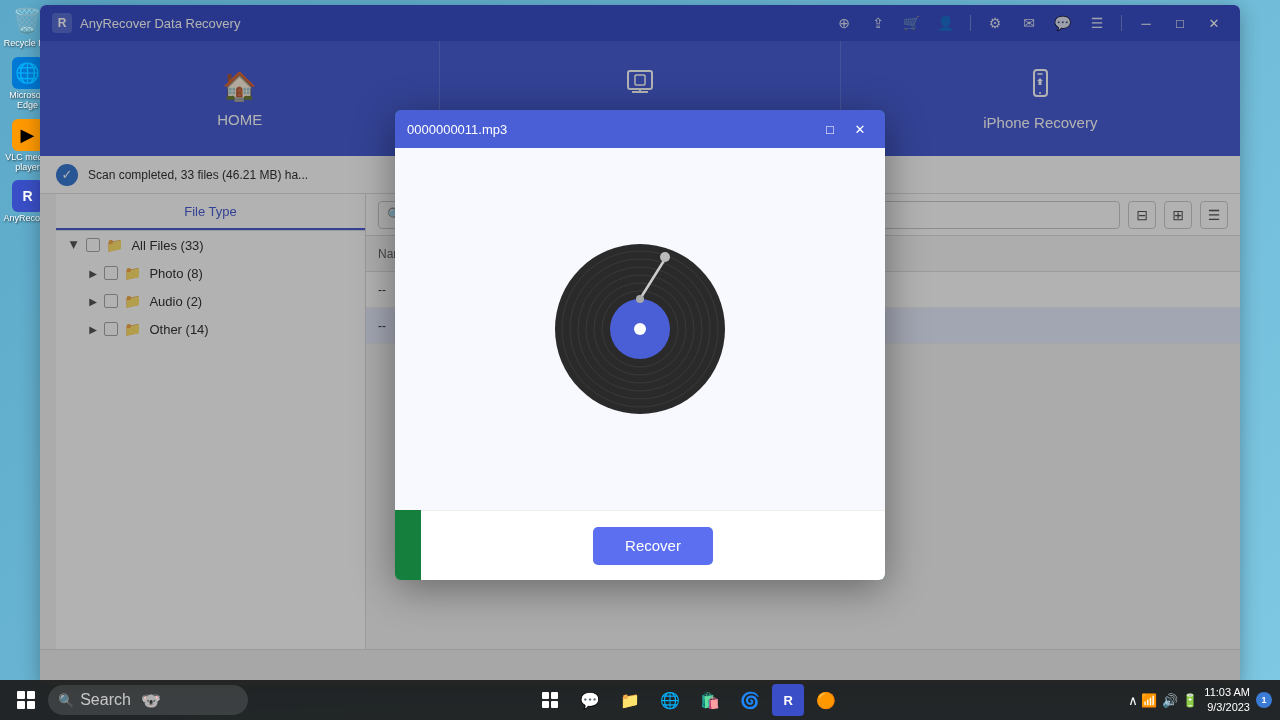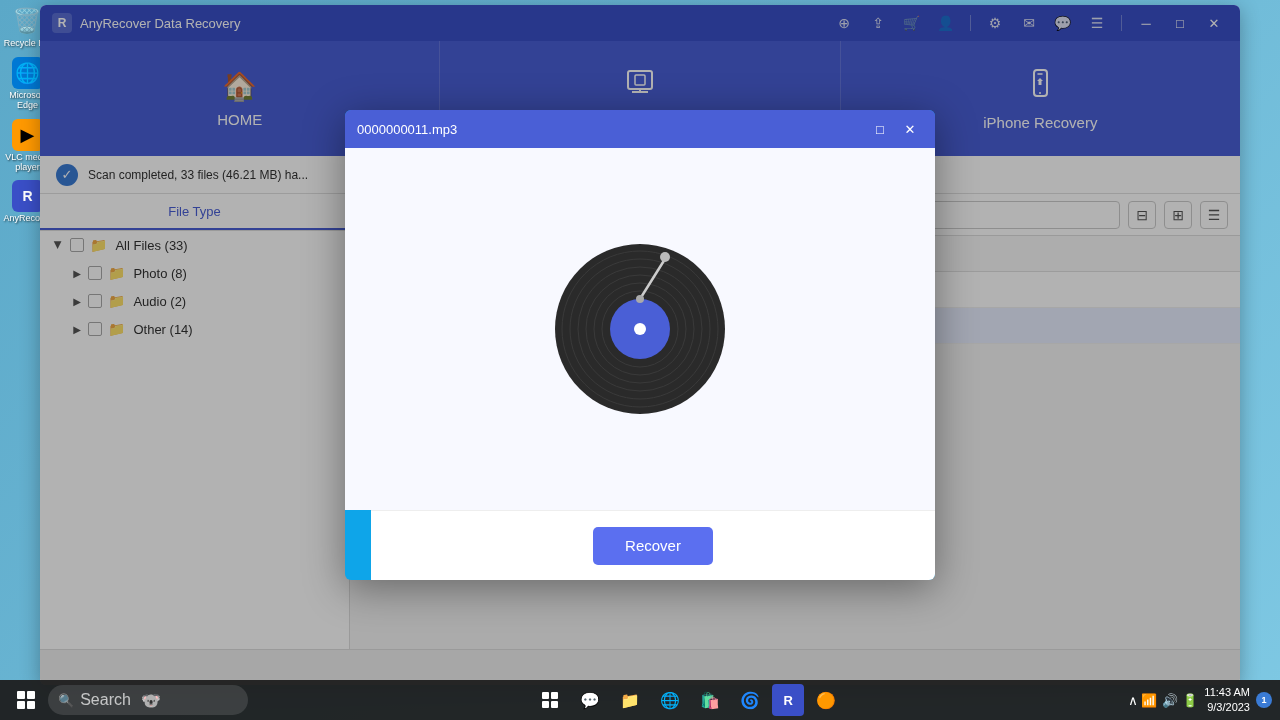--- a/index.html
+++ b/index.html
@@ -438,9 +438,9 @@
       justify-content: center;
     }
     .modal {
-      width: 590px;
+      width: 490px;
       height: 470px;
-      background: #0ea5e9;
+      background: #15803d;
       border-radius: 6px;
       box-shadow: 0 8px 40px rgba(0,0,0,0.4);
       display: flex;

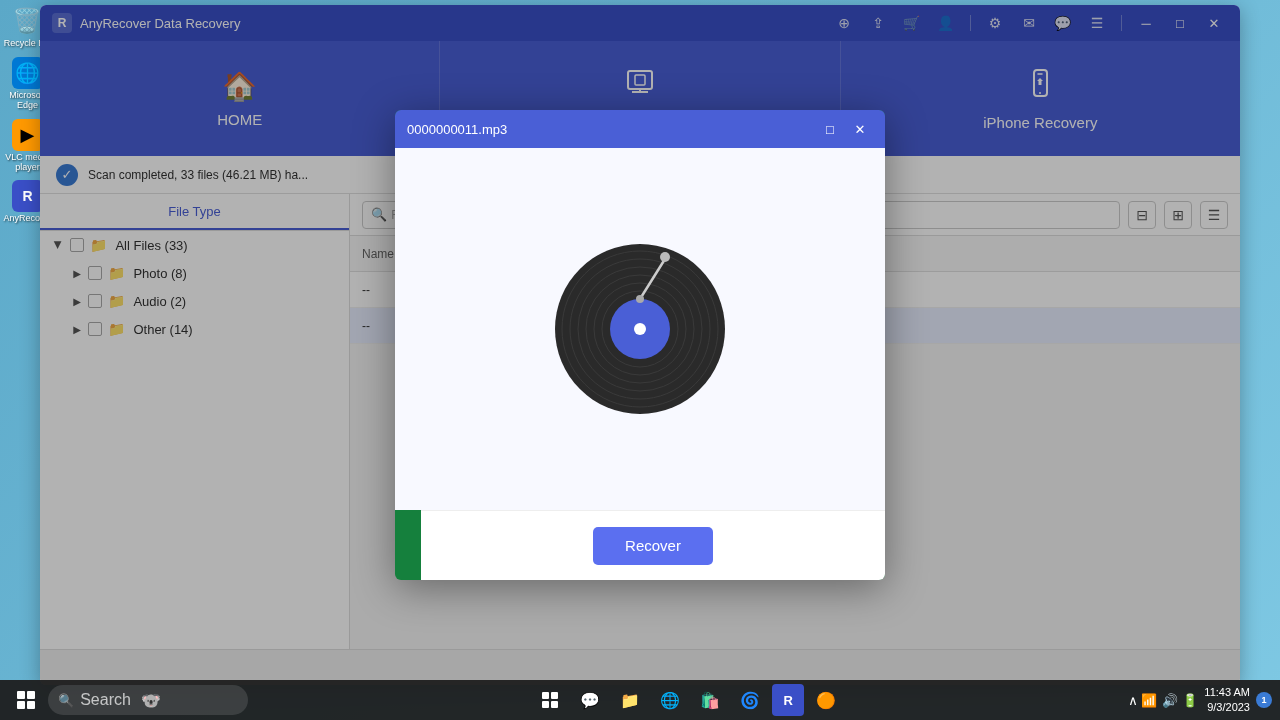--- a/index.html
+++ b/index.html
@@ -192,6 +192,7 @@
       display: flex;
       height: calc(680px - 36px - 115px - 38px - 36px);
       background: #f5f5f5;
+      padding-left: 16px;
     }
 
     

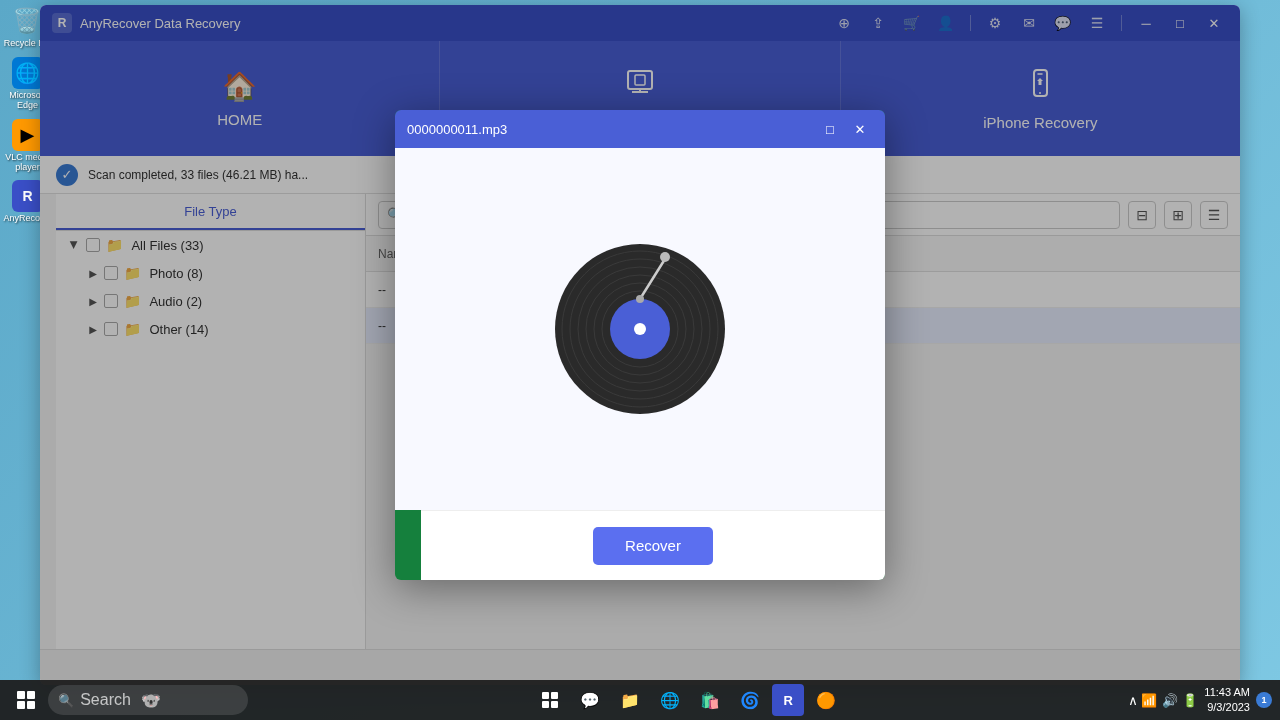--- a/index.html
+++ b/index.html
@@ -764,7 +764,7 @@
         <span class="sys-icon">🔋</span>
       </div>
       <div class="taskbar-clock">
-        <div>11:43 AM</div>
+        <div>11:03 AM</div>
         <div>9/3/2023</div>
       </div>
       <div class="notif-badge">1</div>

